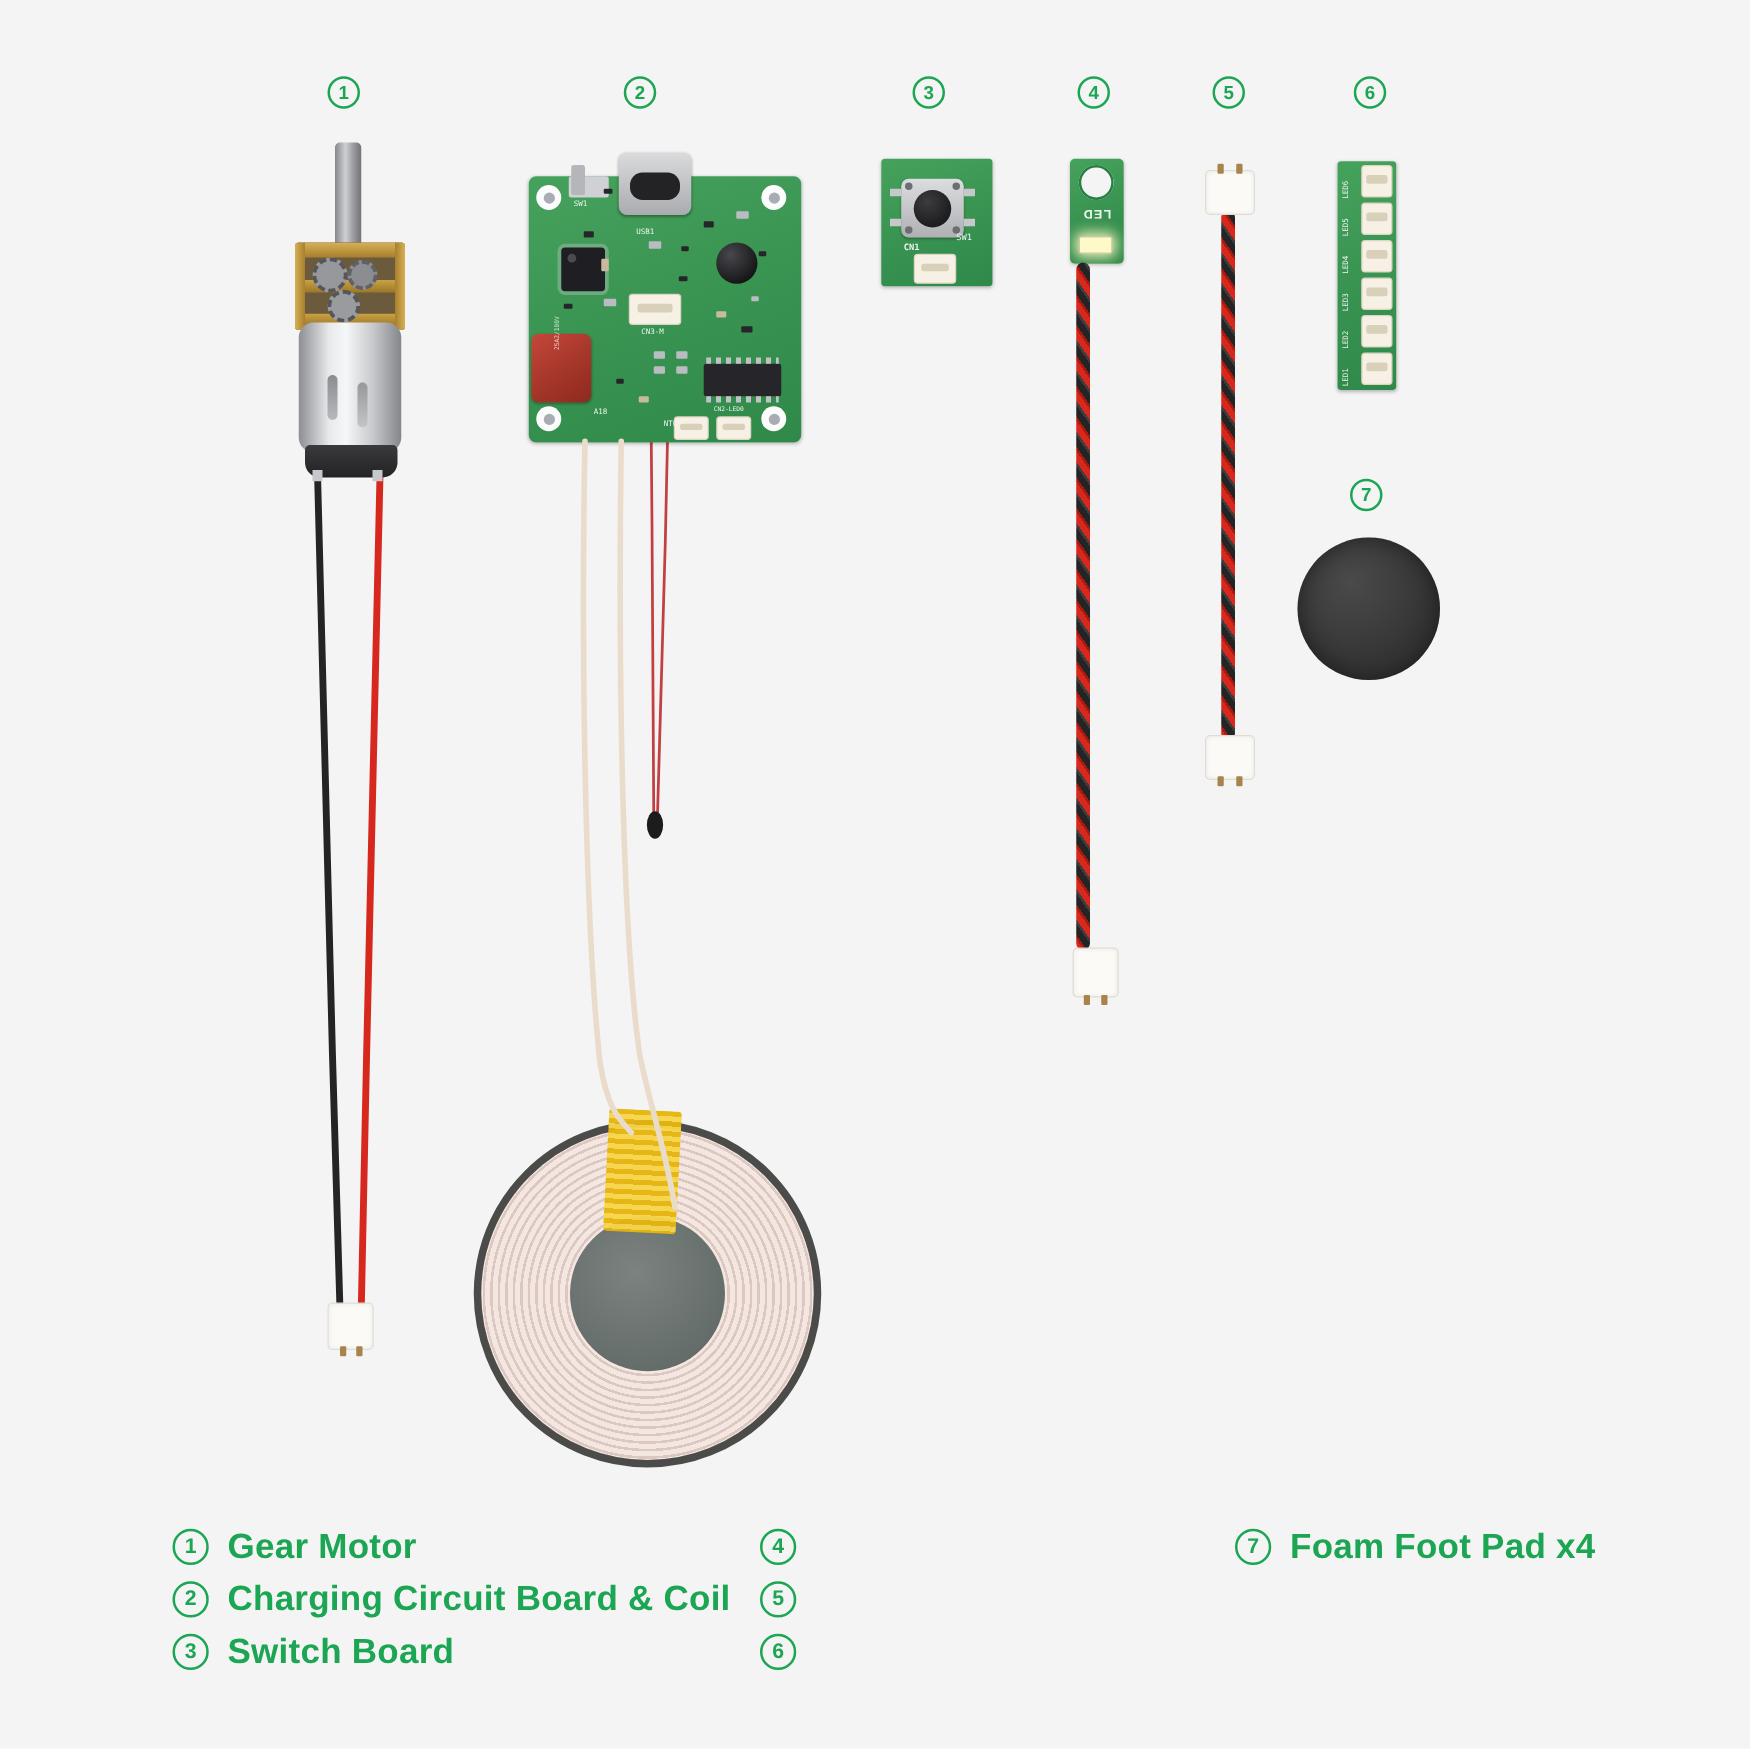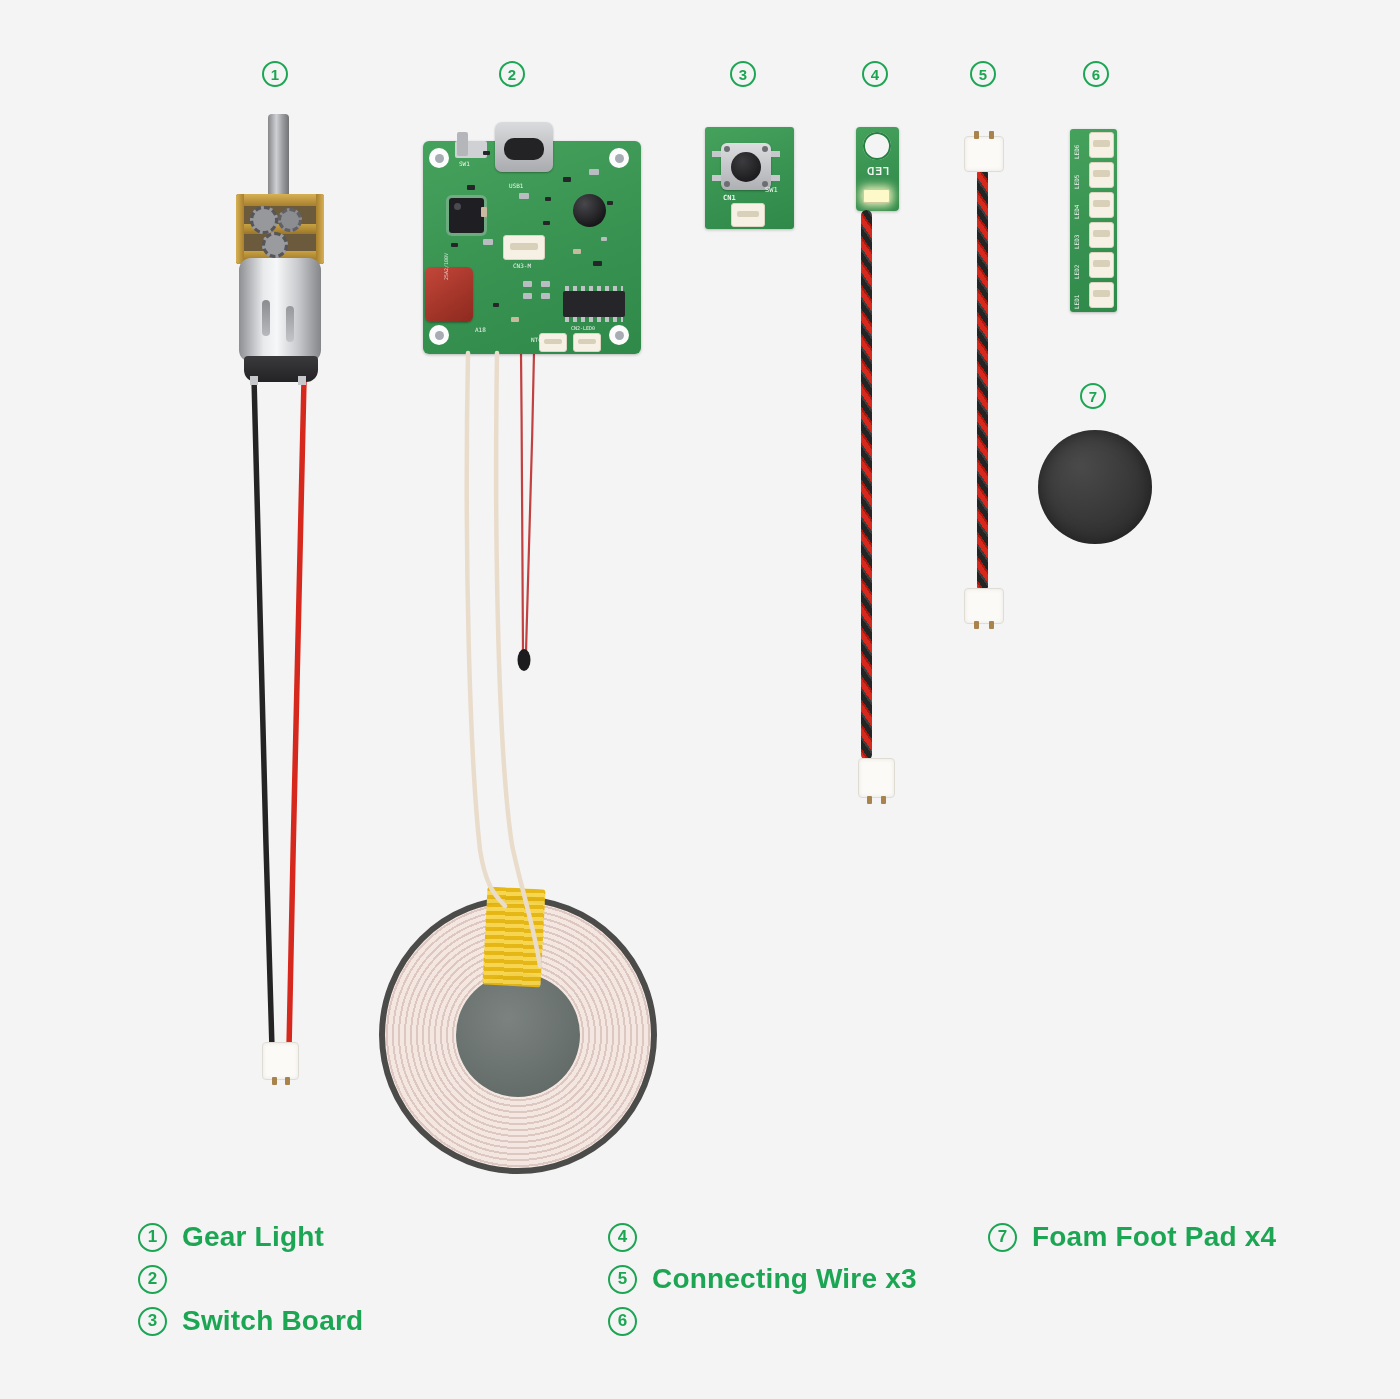--- a/index.html
+++ b/index.html
@@ -244,7 +244,7 @@
   <div class="legend-col" style="left:138px;top:1216px;">
     <div class="legend-row">
       <span class="legend-chip">1</span>
-      <span class="legend-label">Gear Light</span>
+      <span class="legend-label">Gear Motor</span>
     </div>
     <div class="legend-row">
       <span class="legend-chip">2</span>

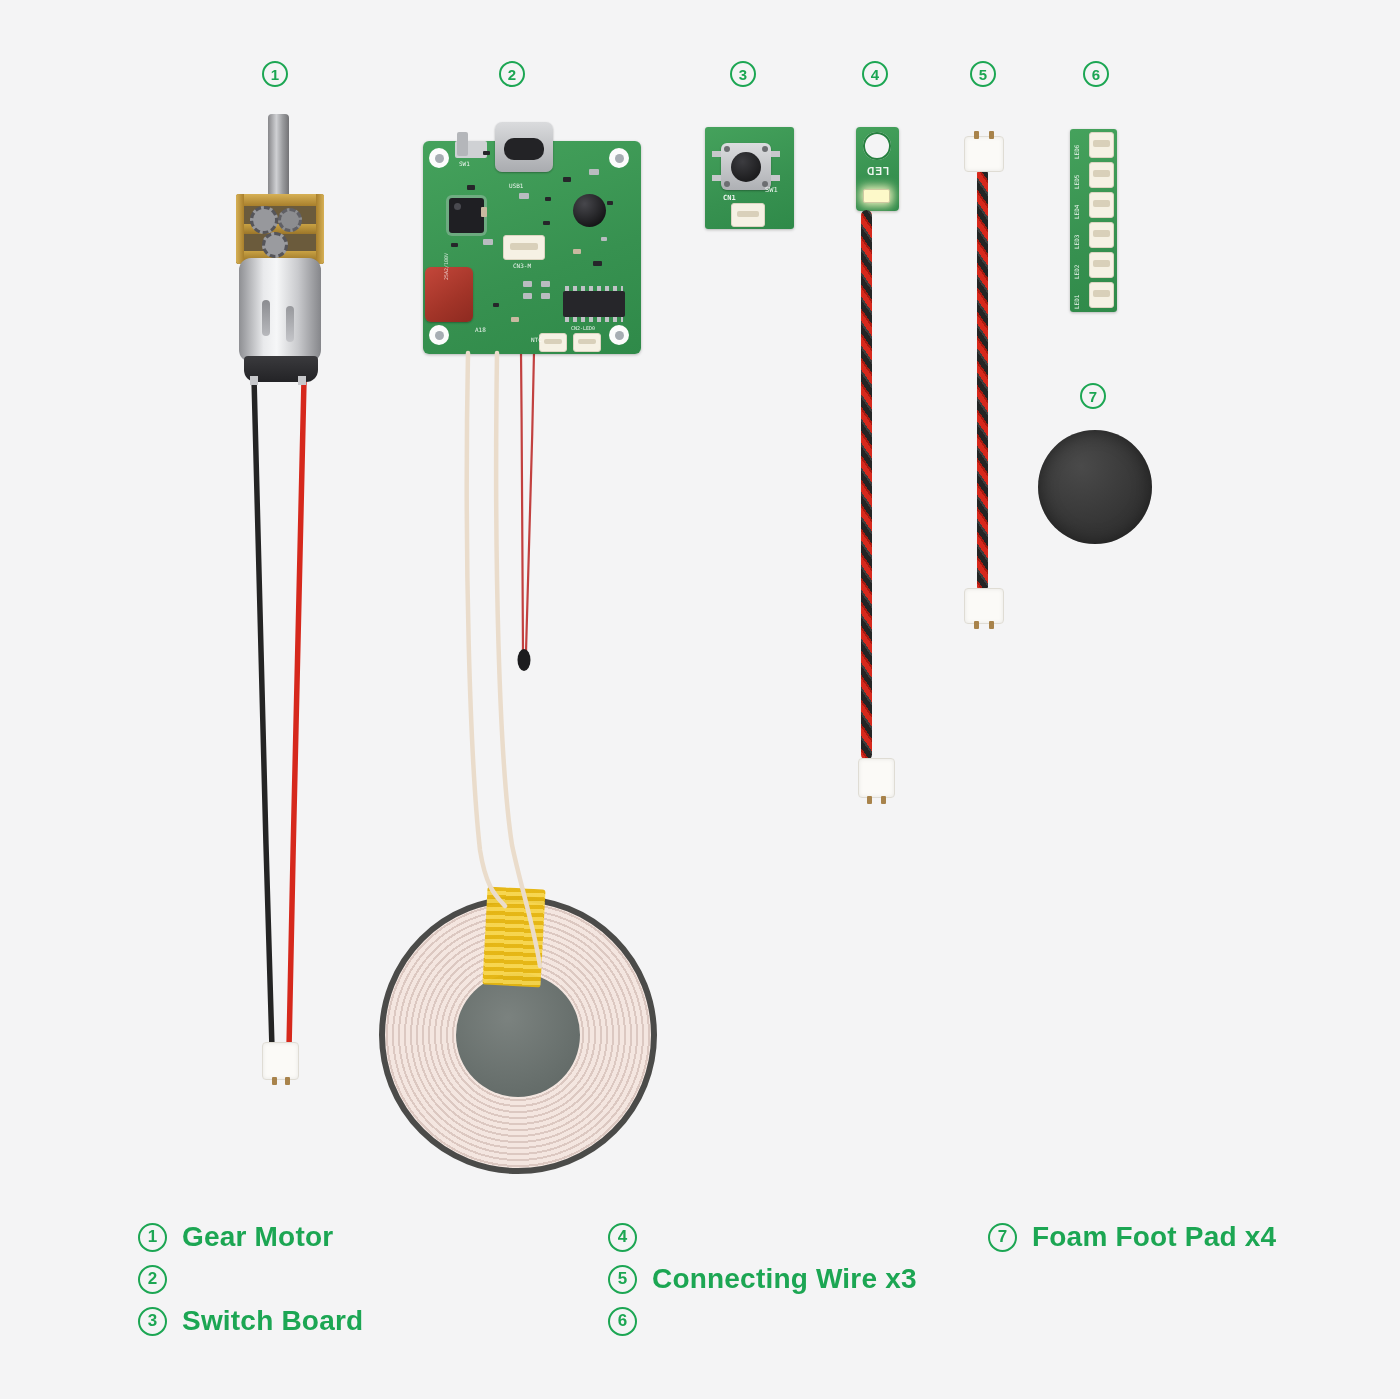--- a/index.html
+++ b/index.html
@@ -248,6 +248,7 @@
     </div>
     <div class="legend-row">
       <span class="legend-chip">2</span>
+      <span class="legend-label">Charging Circuit Board &amp; Coil</span>
     </div>
     <div class="legend-row">
       <span class="legend-chip">3</span>

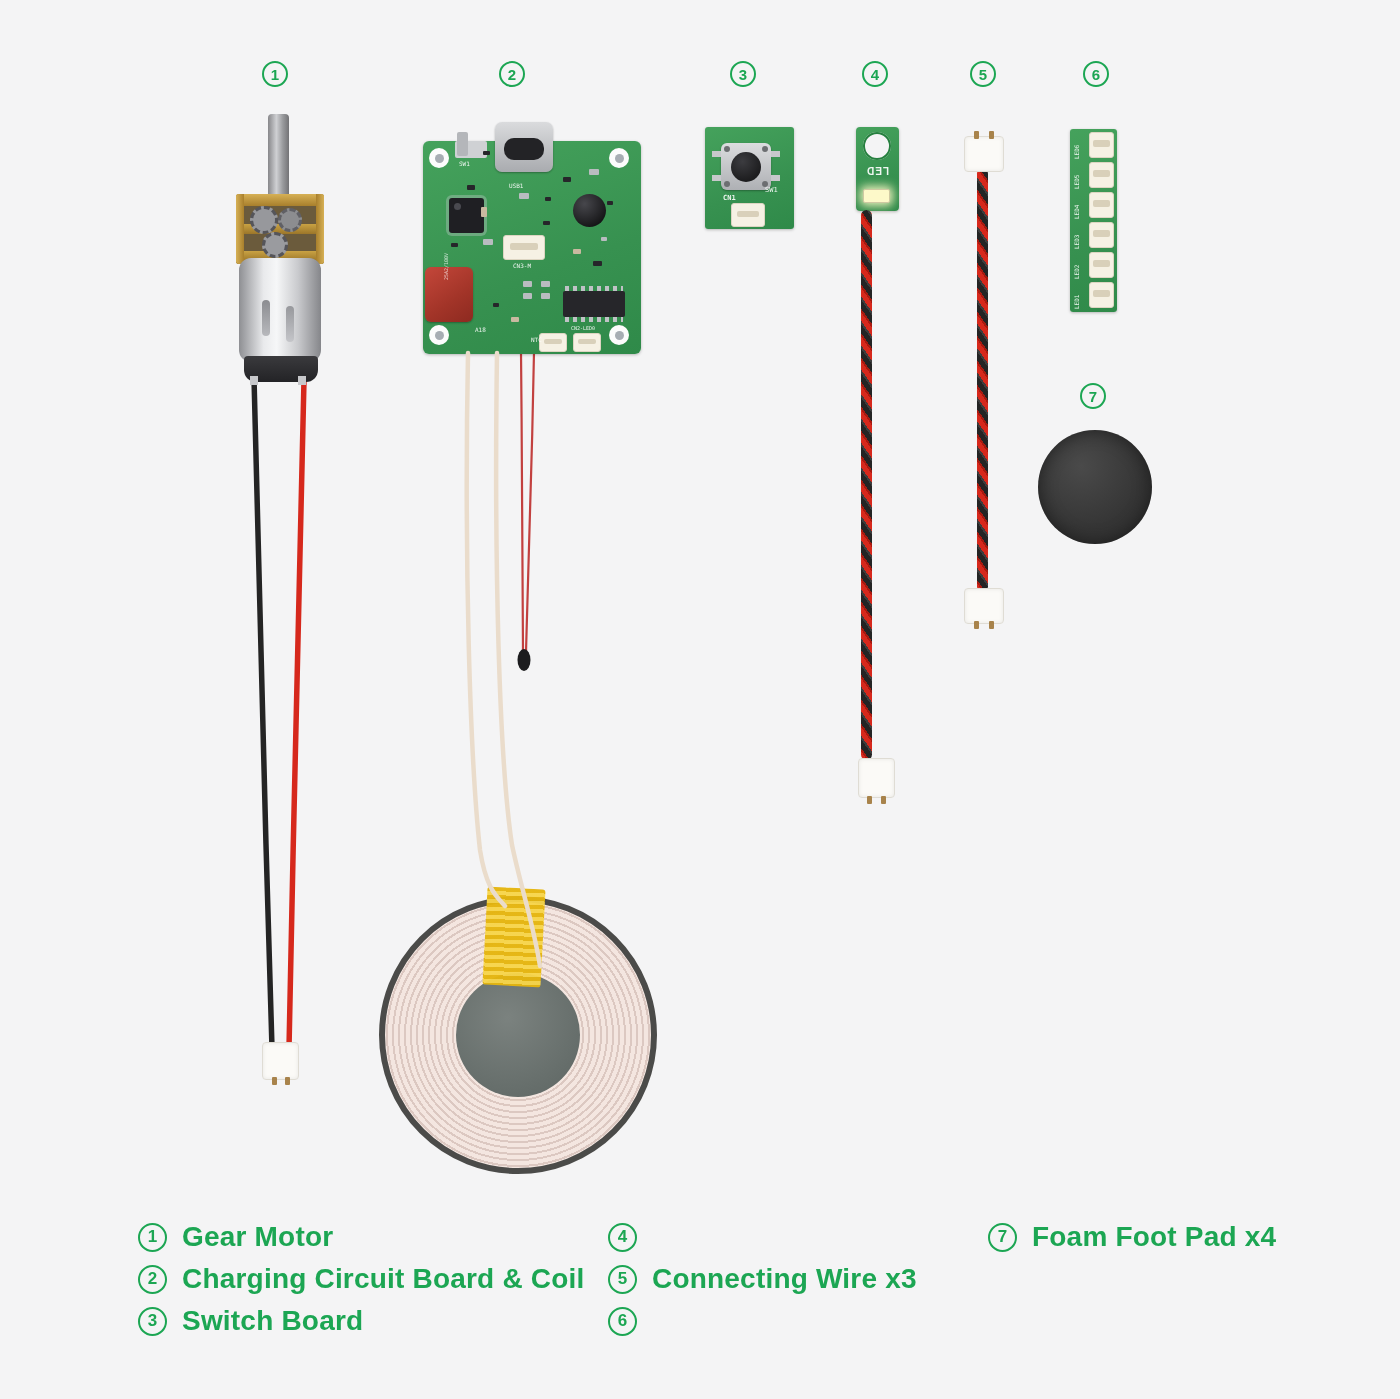--- a/index.html
+++ b/index.html
@@ -262,7 +262,6 @@
     </div>
     <div class="legend-row">
       <span class="legend-chip">5</span>
-      <span class="legend-label">Connecting Wire x3</span>
     </div>
     <div class="legend-row">
       <span class="legend-chip">6</span>

